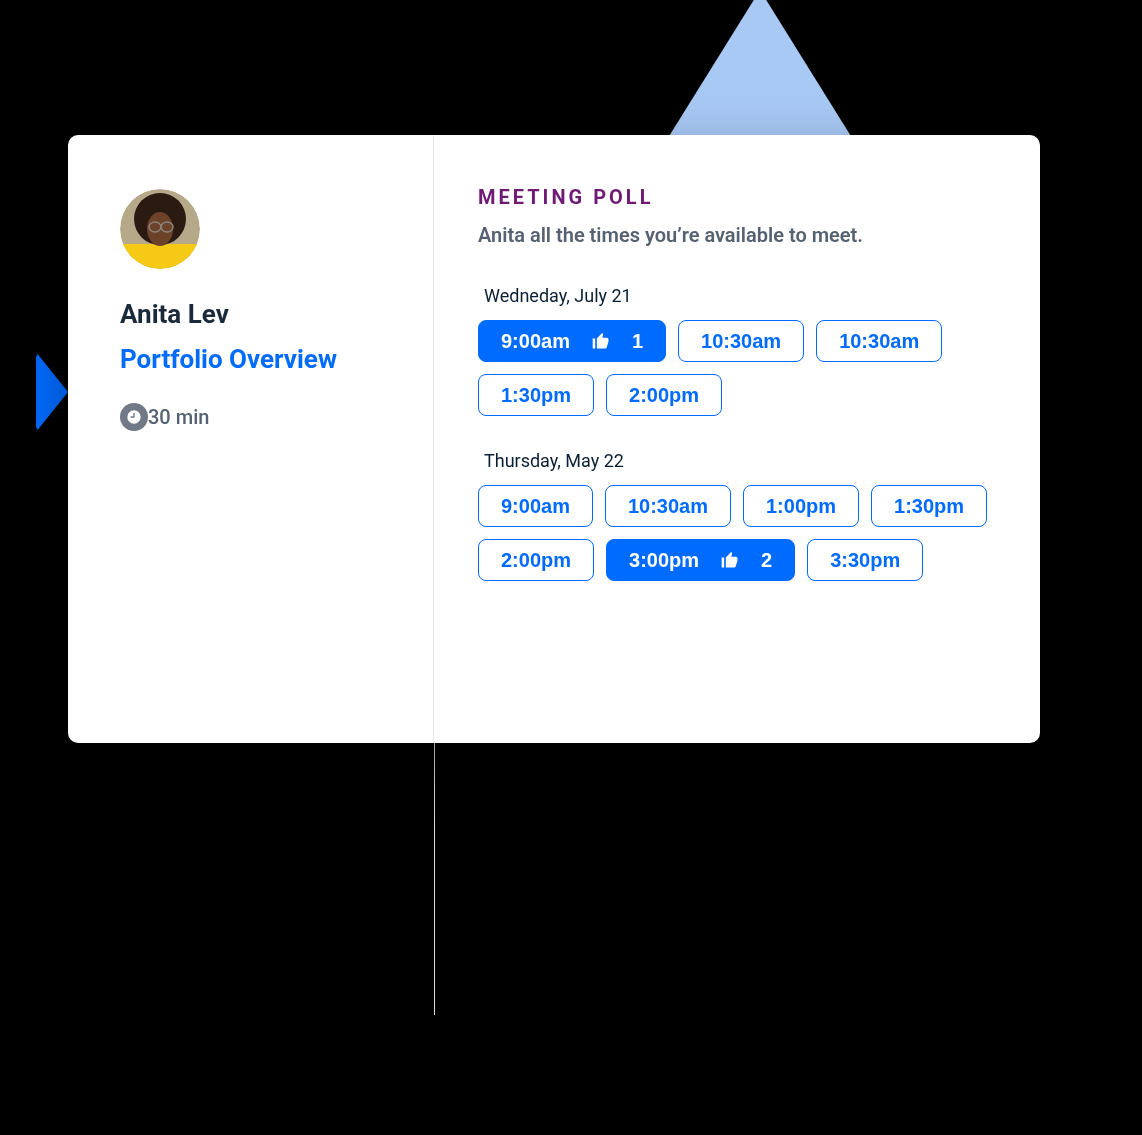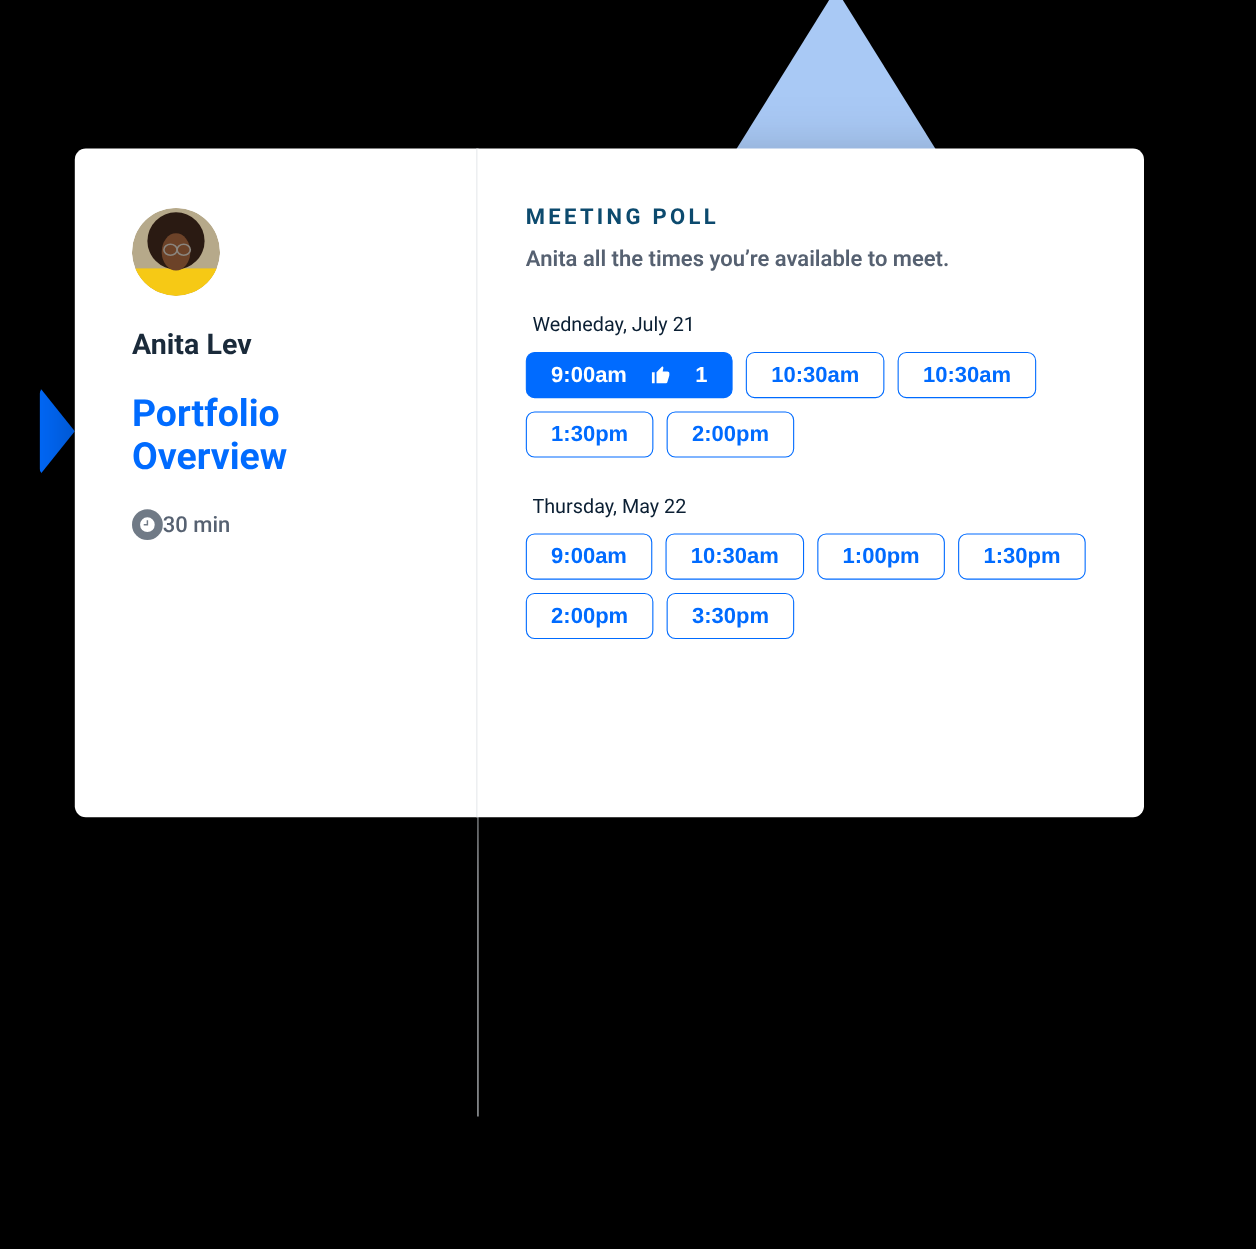--- a/index.html
+++ b/index.html
@@ -123,7 +123,7 @@
     font-size: 20px;
     font-weight: 700;
     letter-spacing: 3px;
-    color: #0c4a6e;
+    color: #701a75;
     text-transform: uppercase;
     margin-bottom: 14px;
   }

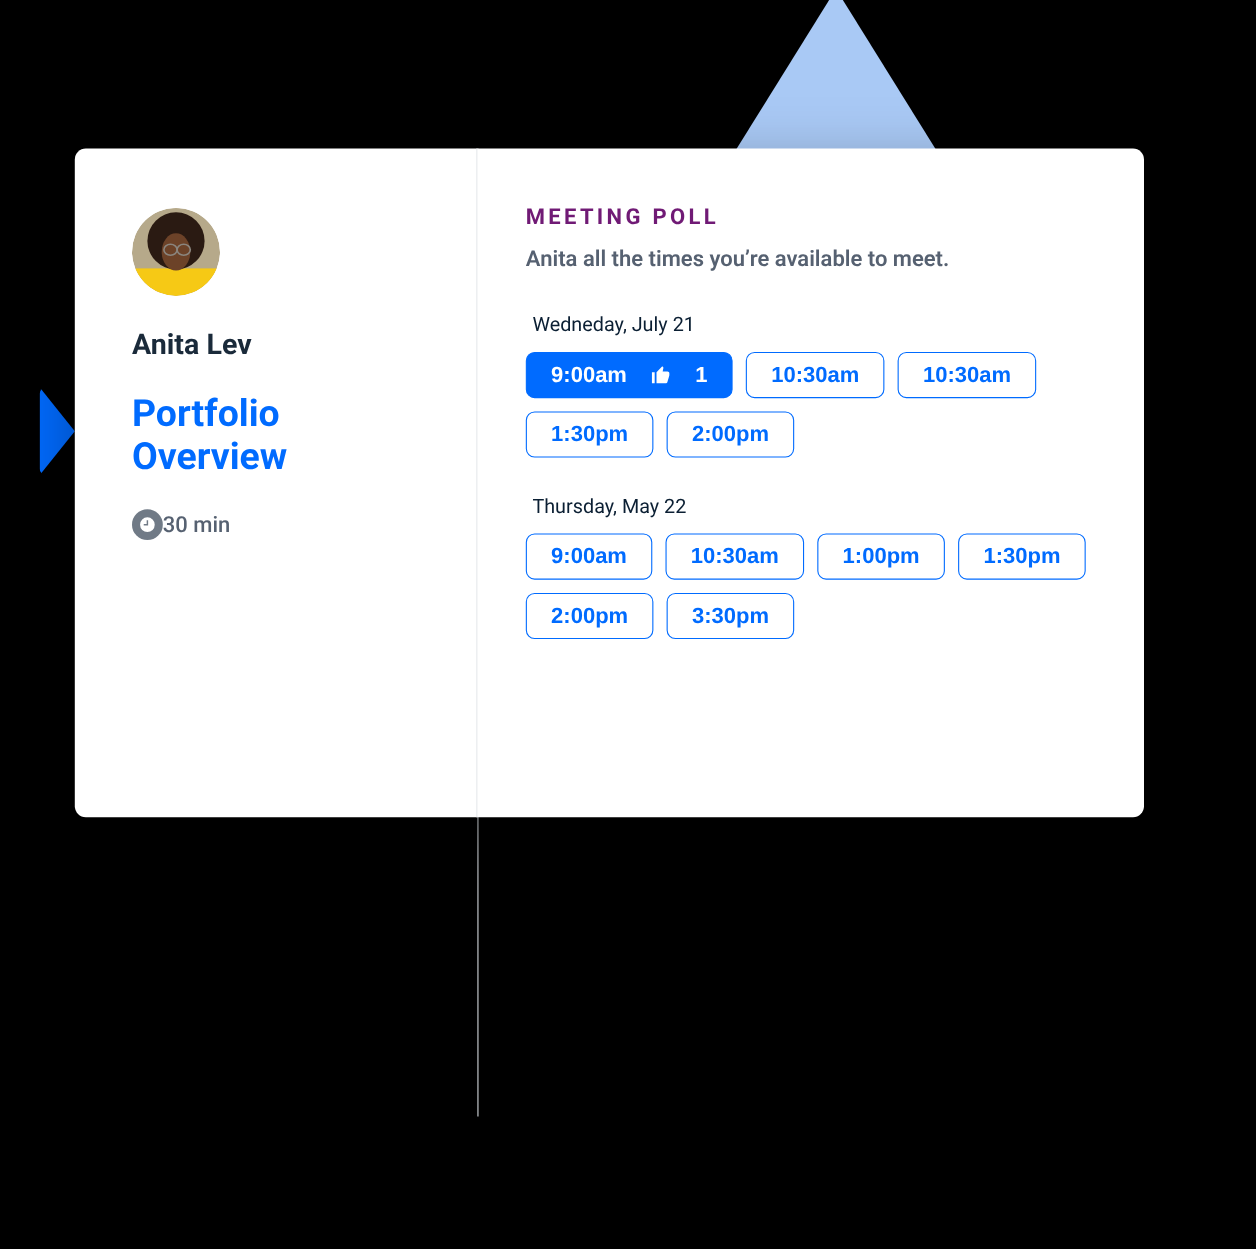--- a/index.html
+++ b/index.html
@@ -87,7 +87,7 @@
     font-size: 26px;
     font-weight: 700;
     color: #1a2a3a;
-    margin-bottom: 28px;
+    margin-bottom: 16px;
   }
   .meeting-title {
     font-size: 34px;

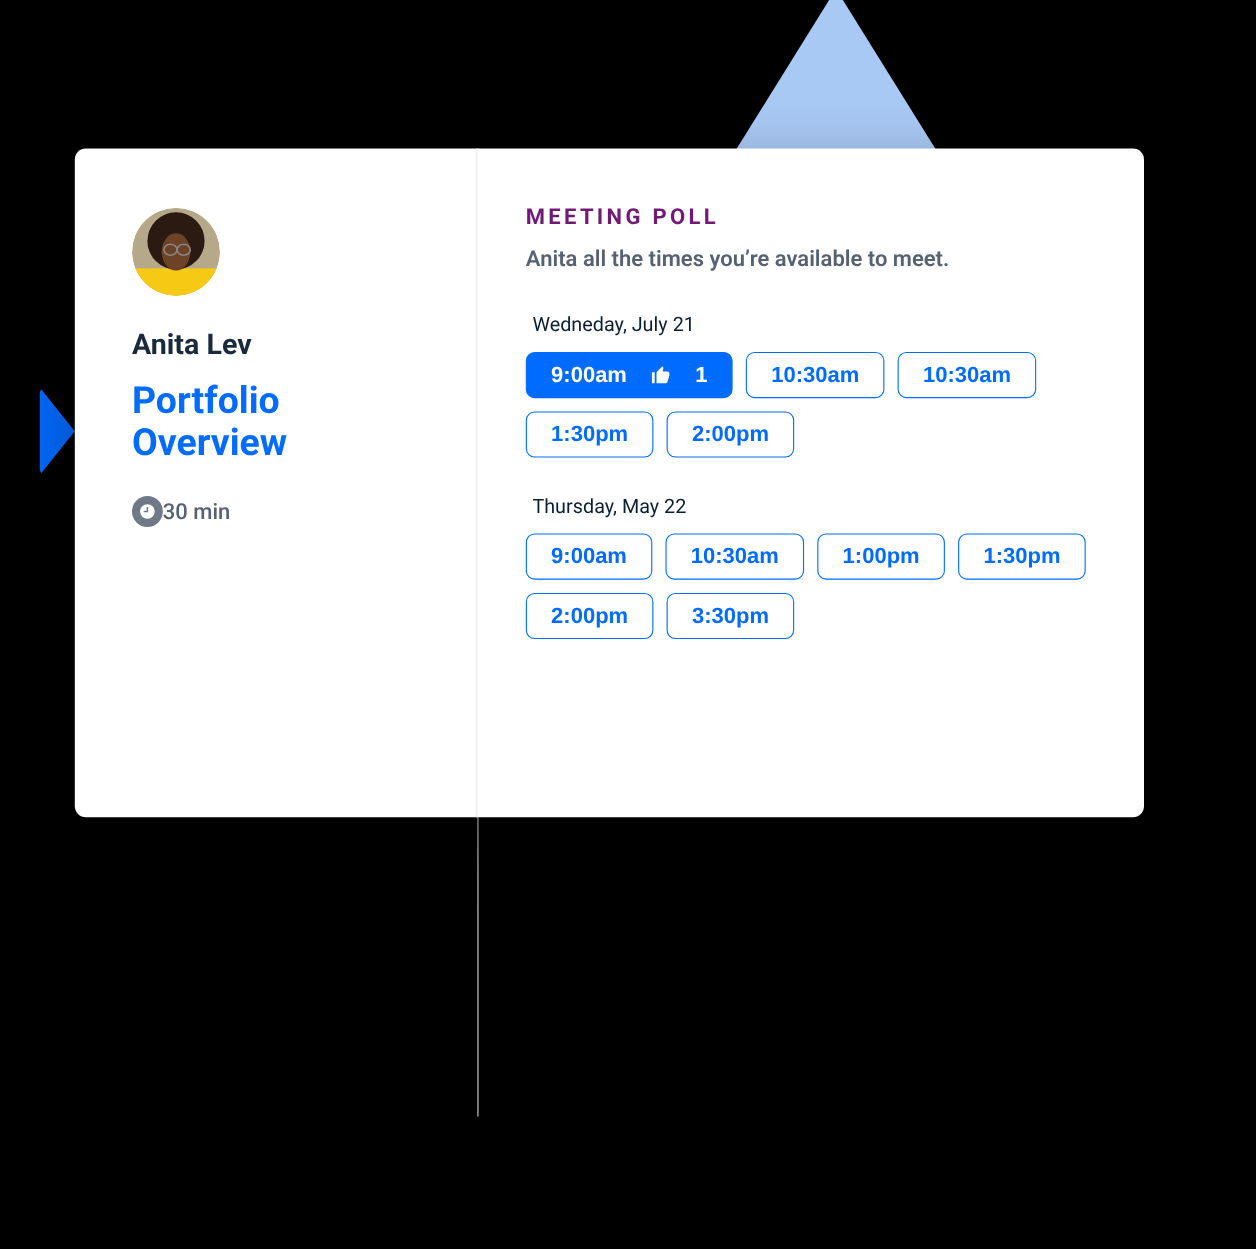--- a/index.html
+++ b/index.html
@@ -90,7 +90,7 @@
     margin-bottom: 16px;
   }
   .meeting-title {
-    font-size: 34px;
+    font-size: 26px;
     font-weight: 700;
     color: #006bff;
     margin-bottom: 28px;

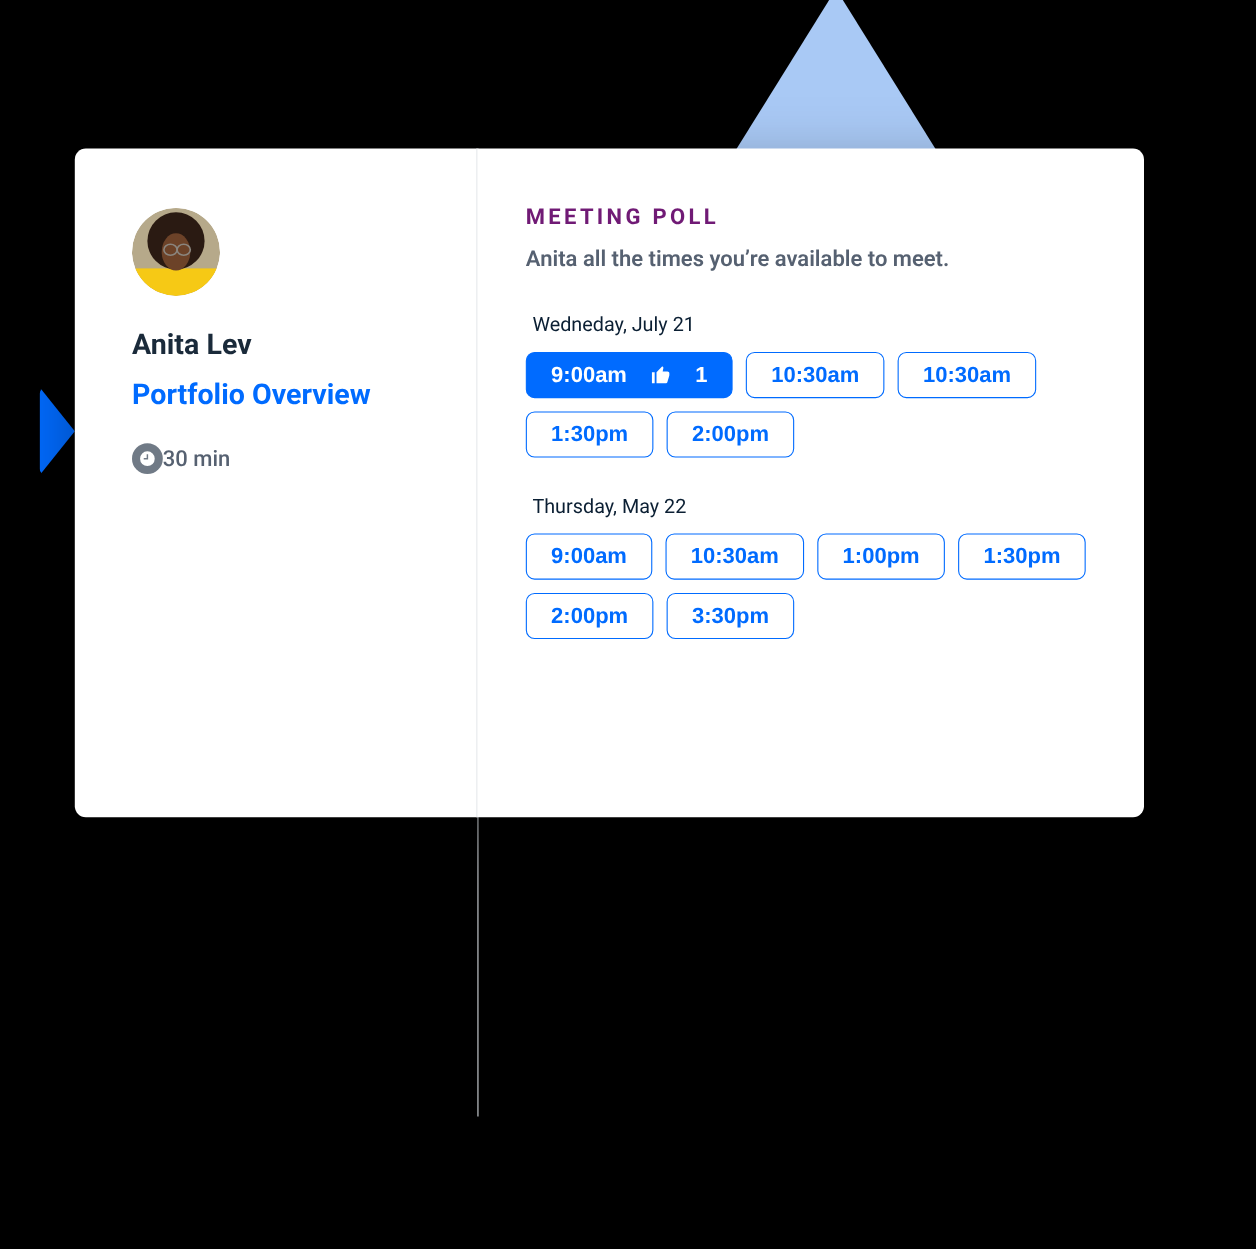--- a/index.html
+++ b/index.html
@@ -266,6 +266,15 @@
             <button class="slot">
               <span>2:00pm</span>
             </button>
+            <button class="slot selected">
+              <span>3:00pm</span>
+              <span class="thumb-icon">
+                <svg width="20" height="20" viewBox="0 0 24 24" fill="currentColor">
+                  <path d="M2 21h3V9H2v12zm19-11c0-1.1-.9-2-2-2h-5.3l.8-3.8c.1-.3 0-.6-.2-.8l-1-1L7 9v12h10c.8 0 1.5-.5 1.8-1.2l2.1-7c.1-.3.1-.5.1-.8v-2z"></path>
+                </svg>
+              </span>
+              <span class="votes">2</span>
+            </button>
             <button class="slot">
               <span>3:30pm</span>
             </button>

